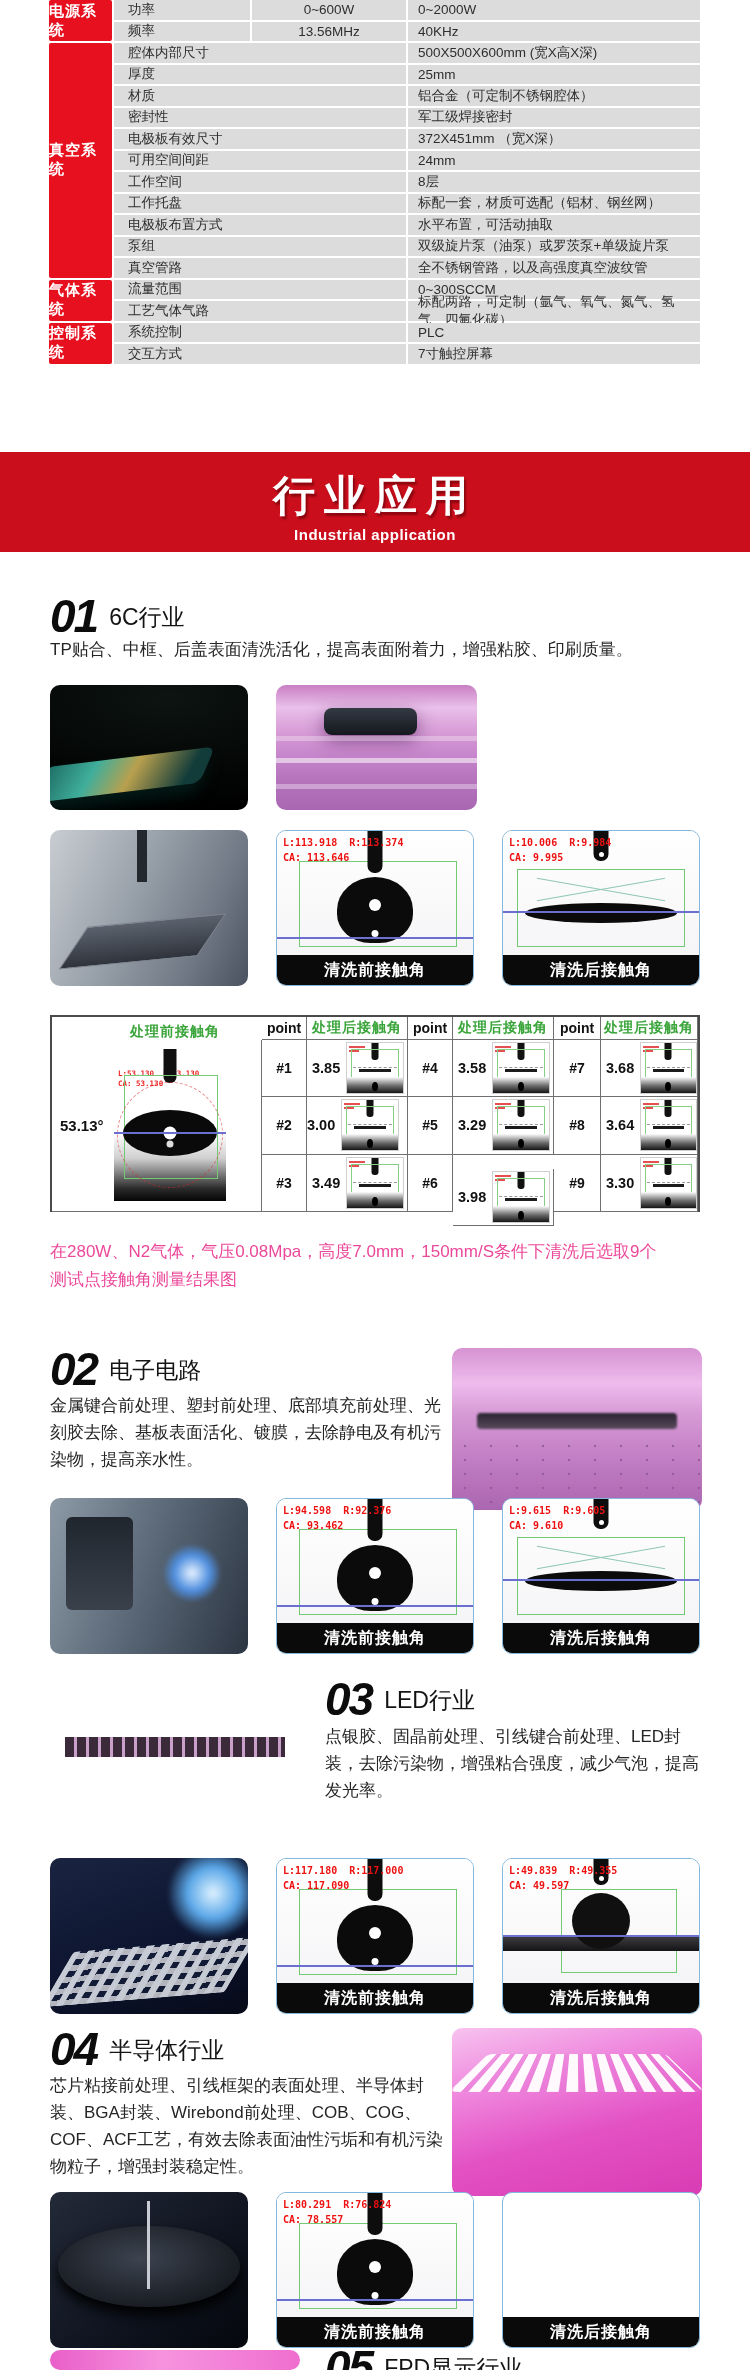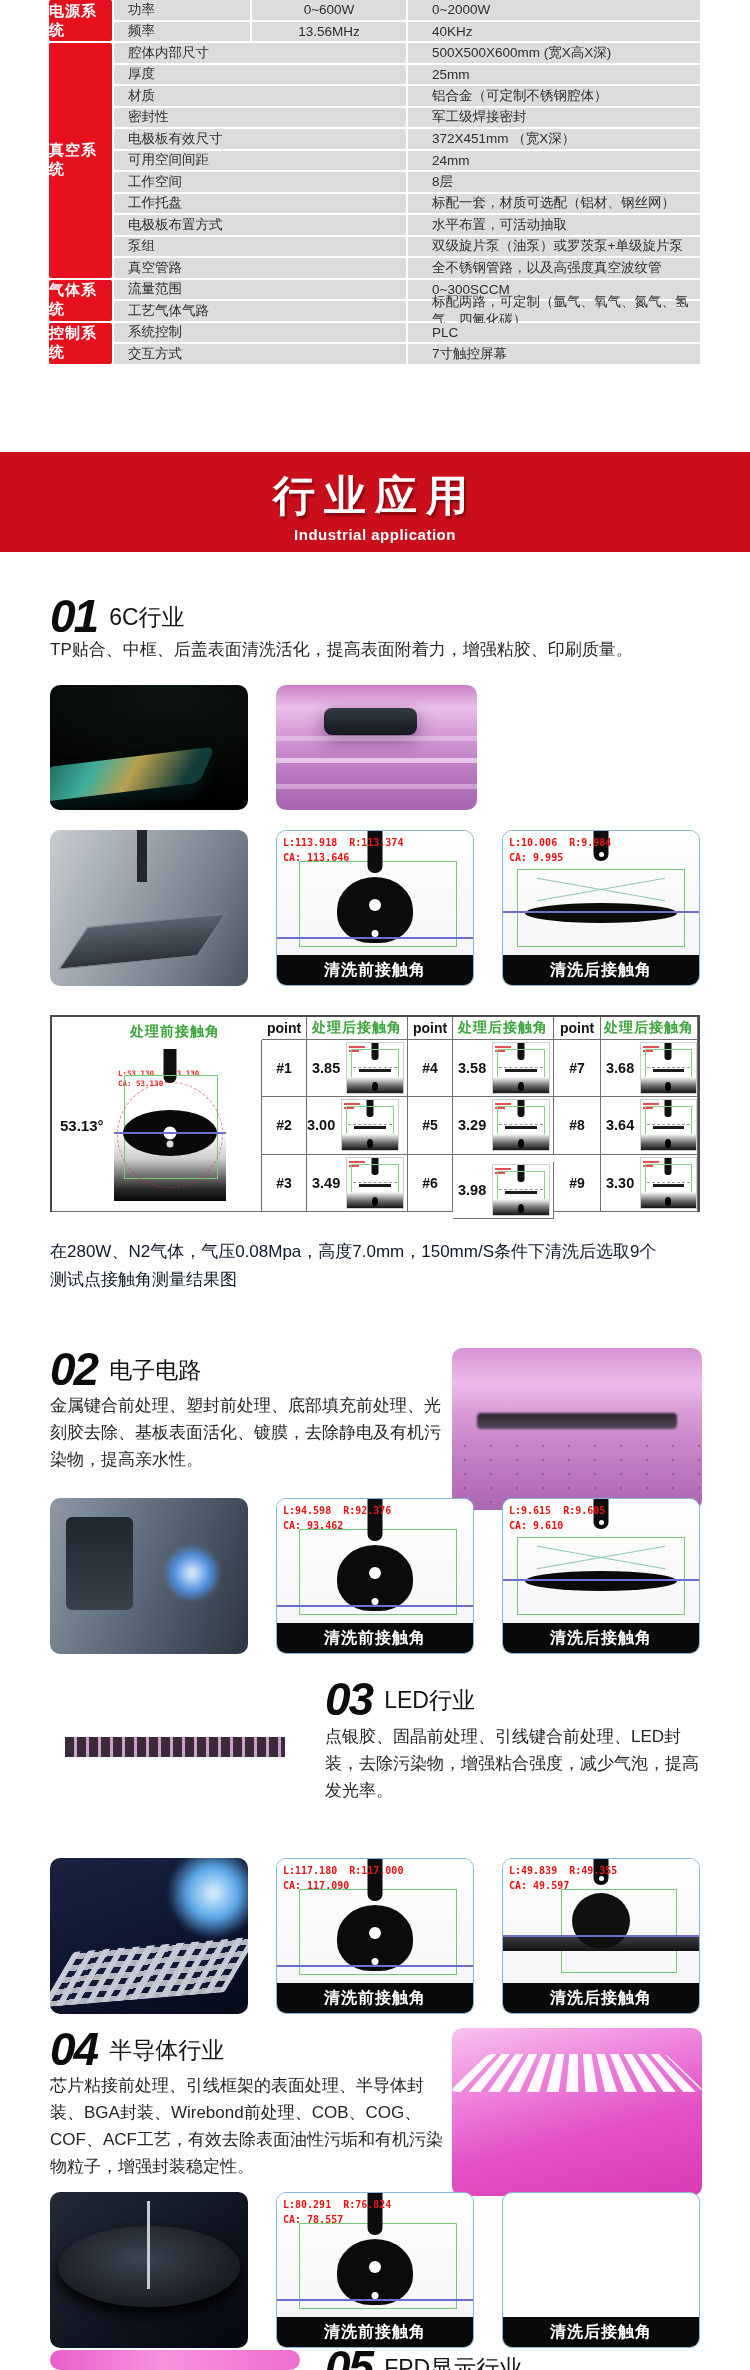--- a/index.html
+++ b/index.html
@@ -16,7 +16,7 @@
   .spec-label{width:292px;padding-left:14px;box-sizing:border-box;}
   .spec-label.short{width:136px;}
   .spec-mid{width:154px;justify-content:center;}
-  .spec-value{width:292px;padding-left:24px;box-sizing:border-box;}
+  .spec-value{width:292px;padding-left:10px;box-sizing:border-box;}
 
   
   #banner{position:absolute;left:0;top:452px;width:750px;height:100px;background:#cb0e1c;text-align:center;}

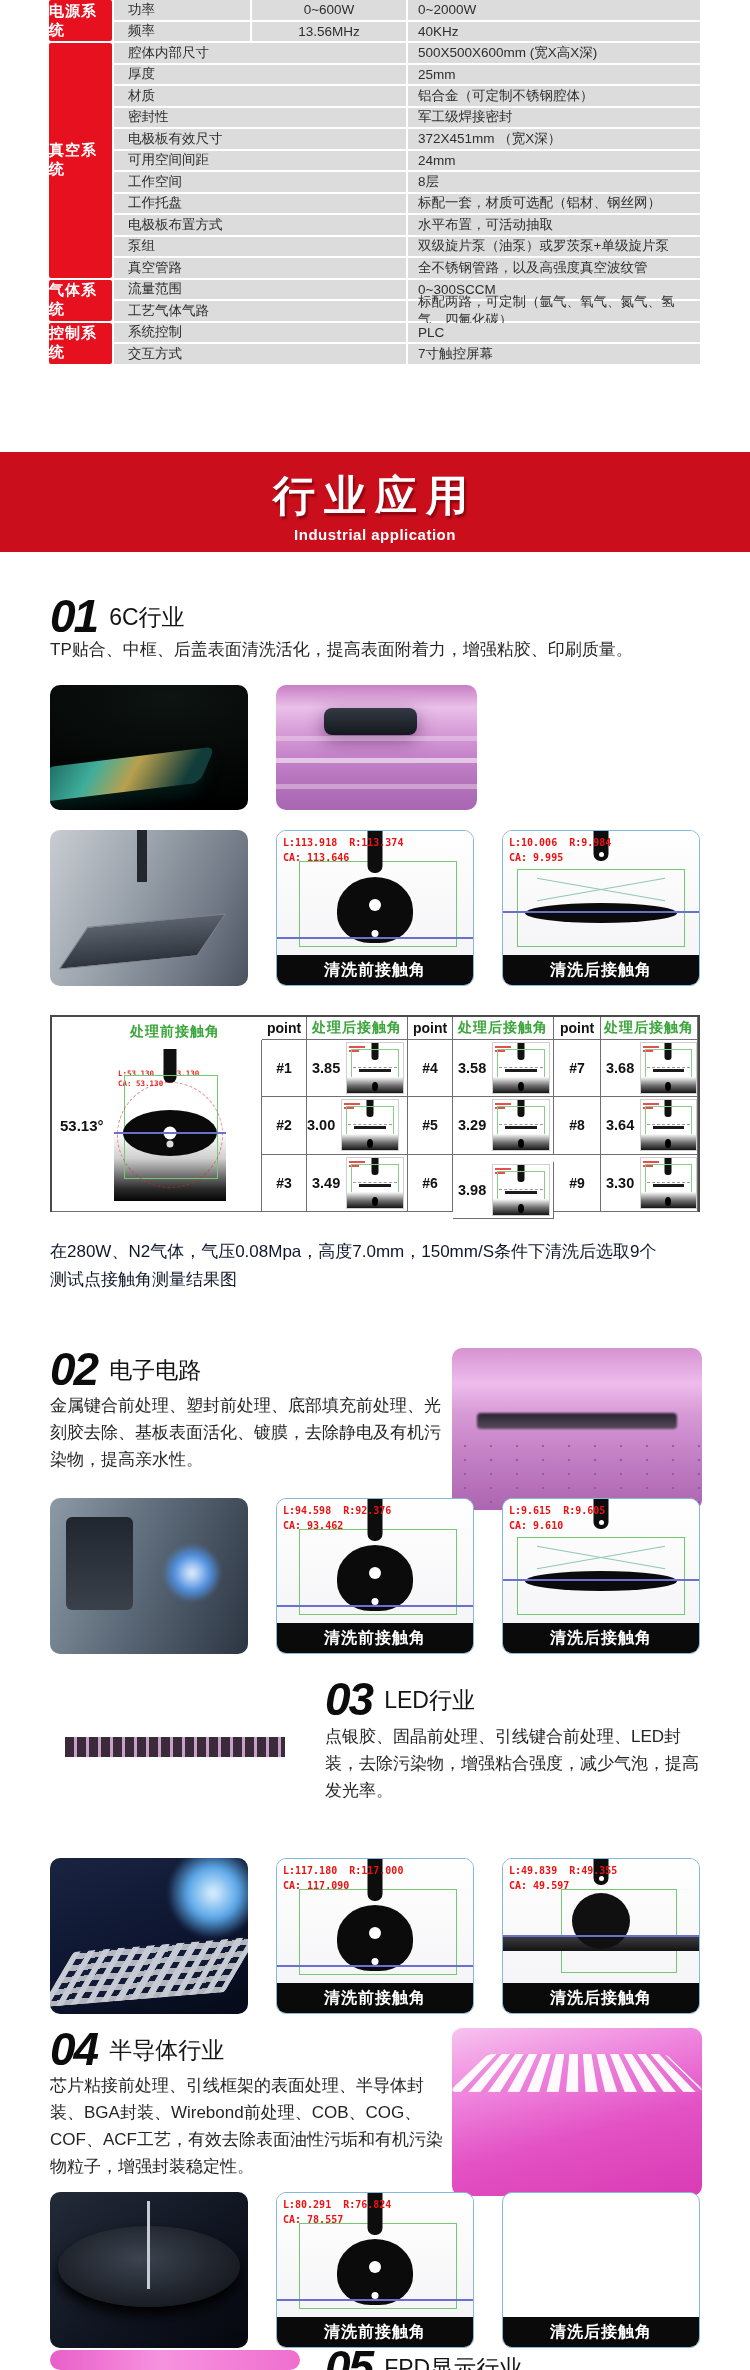--- a/index.html
+++ b/index.html
@@ -448,7 +448,7 @@
         </div>
       </div>
       <div class="rt-cell rt-point" style="left: 356px; top: 137.6px; width: 45px; height: 57.3px;">#6</div>
-      <div class="rt-cell" style="left: 401px; top: 145px; width: 101px; height: 57.3px; justify-content: flex-start;">
+      <div class="rt-cell" style="left: 401px; top: 152px; width: 101px; height: 57.3px; justify-content: flex-start;">
         <div class="rt-val" style="margin-left: 5px; width: 34px;">3.98</div>
         <div class="mini-ca">
           <div class="mk" style="top: 3px; width: 16px;"></div>

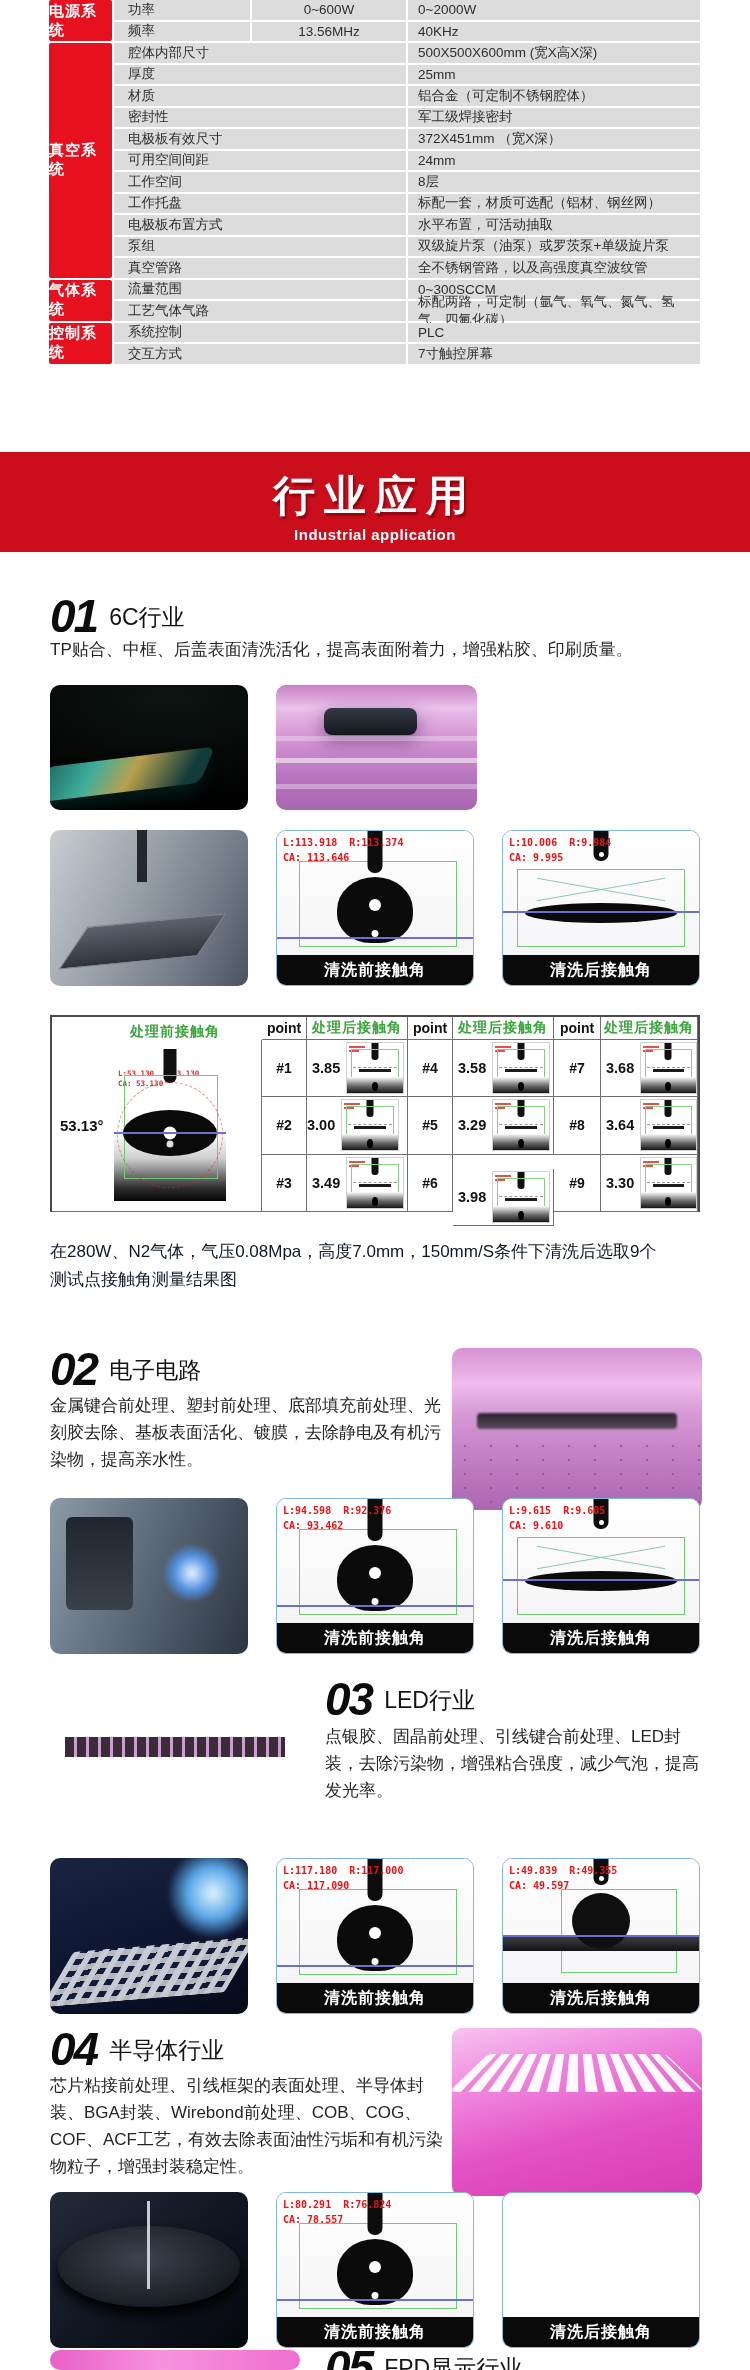--- a/index.html
+++ b/index.html
@@ -126,7 +126,7 @@
   .pre-graphic .bl{position:absolute;left:0;right:0;top:83px;height:2px;background:#6a6fd0;}
   .pre-angle{font-size:15px;font-weight:bold;color:#111;}
 
-  #note{position:absolute;left:50px;top:1238px;width:618px;font-size:17px;line-height:28px;color:#0f172a;}
+  #note{position:absolute;left:50px;top:1238px;width:618px;font-size:17px;line-height:28px;color:#ec4899;}
 </style>
 </head>
 <body>

